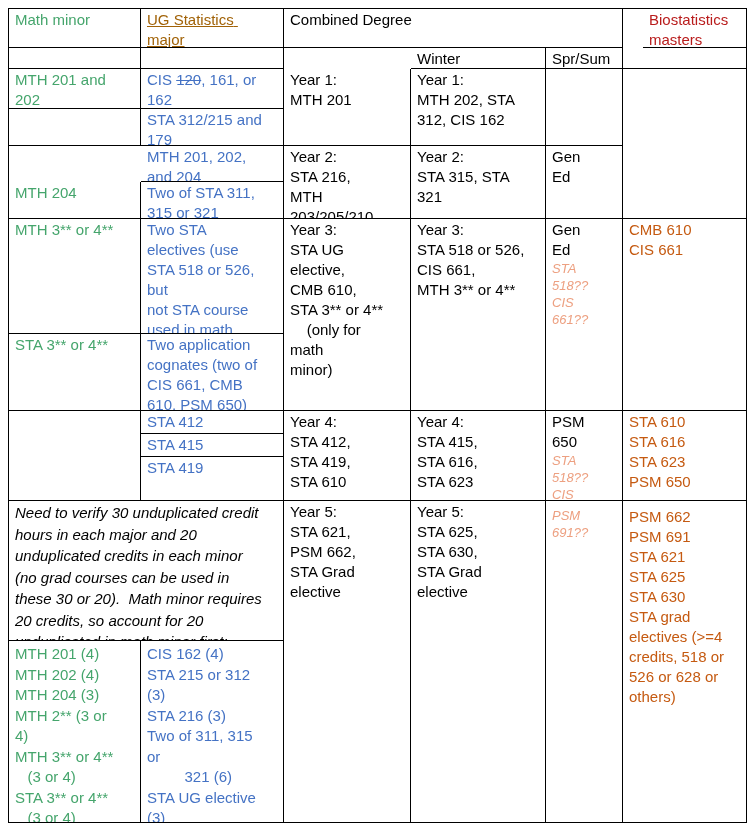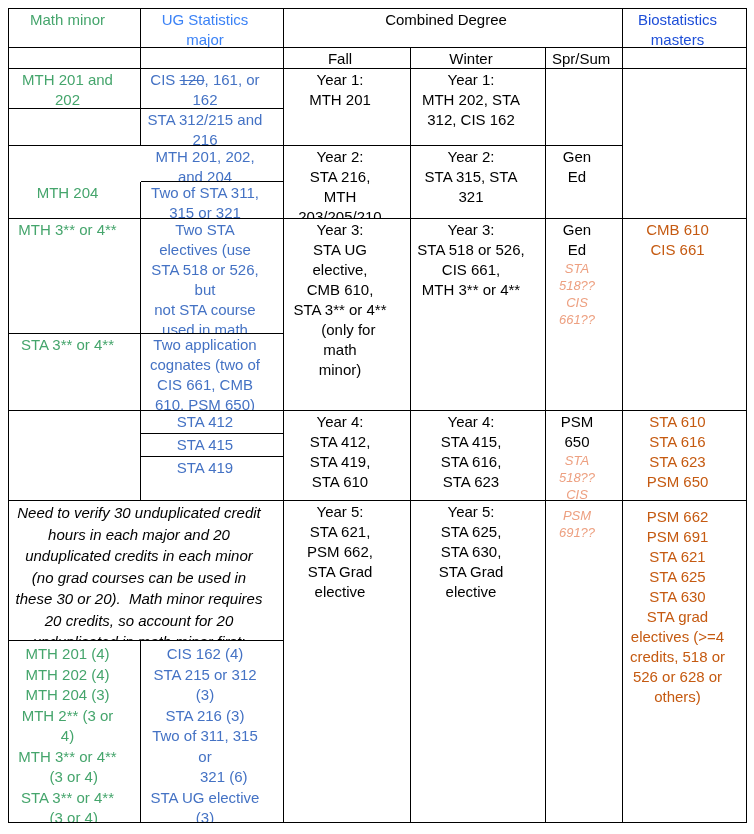--- a/index.html
+++ b/index.html
@@ -16,7 +16,7 @@
     border-right:1px solid #000;border-bottom:1px solid #000;
     padding:1px 20px 2px 6px;
     font-size:15px;line-height:20px;color:#000;
-    white-space:pre-wrap;overflow:hidden;box-sizing:border-box;text-align:center;
+    white-space:pre-wrap;overflow:hidden;box-sizing:border-box;
   }
   .green{color:#45a56c;}
   .blue{color:#4472c4;}

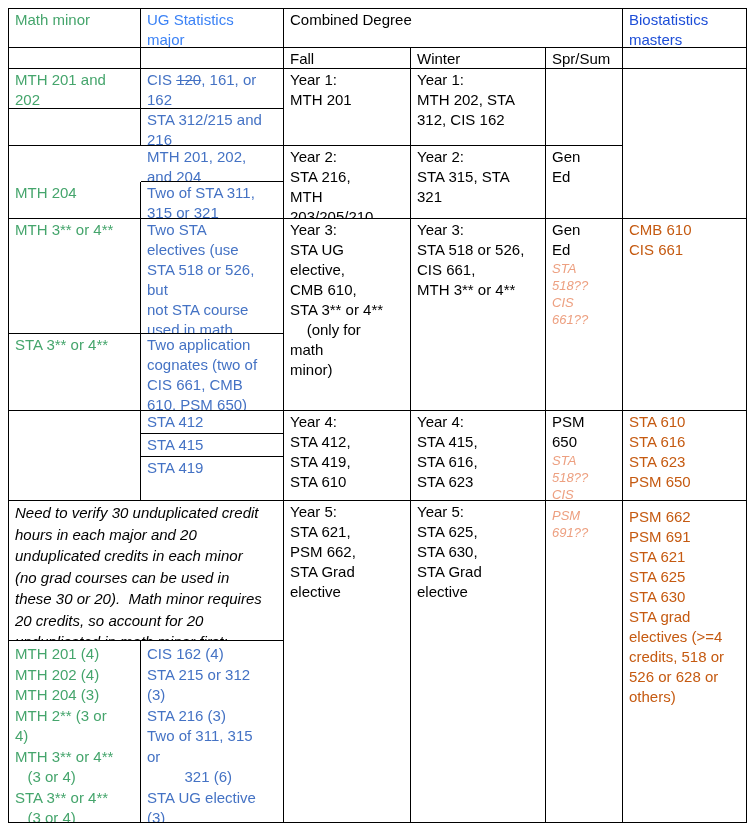--- a/index.html
+++ b/index.html
@@ -20,7 +20,7 @@
   }
   .green{color:#45a56c;}
   .blue{color:#4472c4;}
-  .bluehead{color:#3b82f6;}
+  .bluehead{color:#a16207;text-decoration:underline;}
   .orangehead{color:#1d4ed8;}
   .orange{color:#c55a11;}
   .paleorange{color:#eda081;font-style:italic;font-size:13px;line-height:17px;}

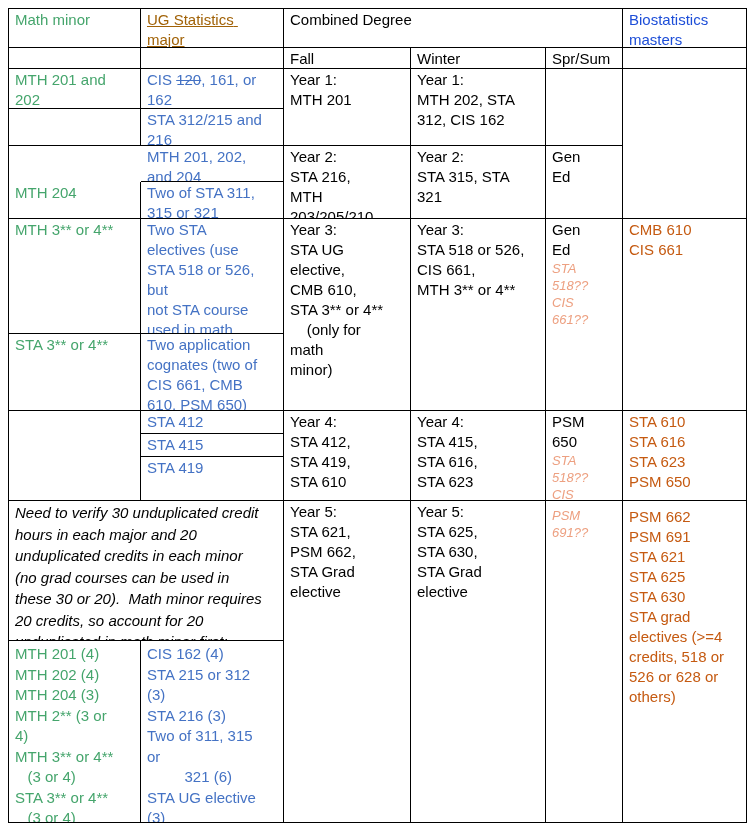--- a/index.html
+++ b/index.html
@@ -21,7 +21,7 @@
   .green{color:#45a56c;}
   .blue{color:#4472c4;}
   .bluehead{color:#a16207;text-decoration:underline;}
-  .orangehead{color:#1d4ed8;}
+  .orangehead{color:#b91c1c;margin-left:20px;}
   .orange{color:#c55a11;}
   .paleorange{color:#eda081;font-style:italic;font-size:13px;line-height:17px;}
   .italicnote{font-style:italic;line-height:21.5px;}

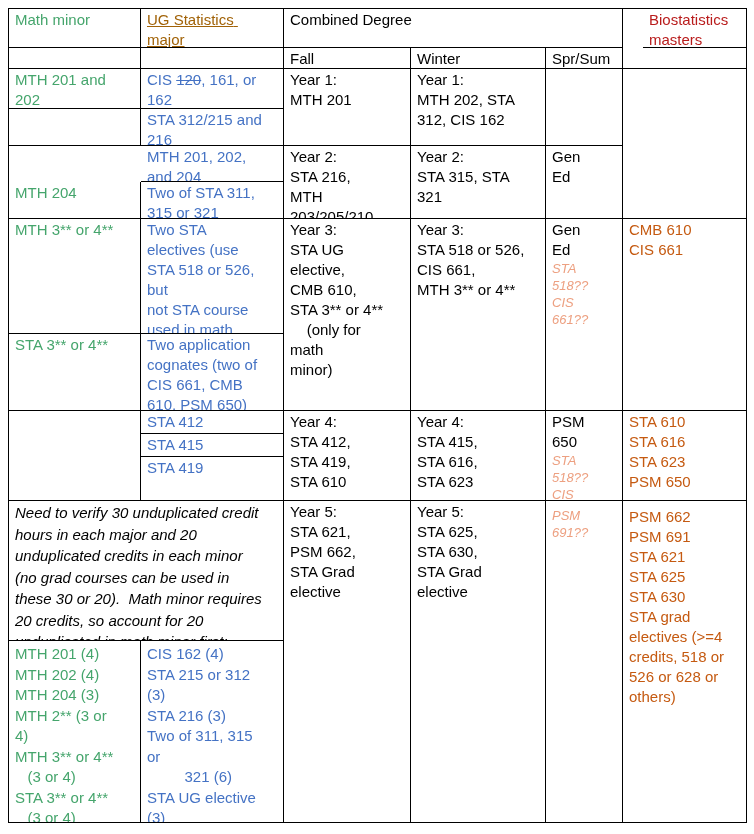--- a/index.html
+++ b/index.html
@@ -42,7 +42,6 @@
 
   <div class="cell" style="grid-area:2/1/3/2"></div>
   <div class="cell" style="grid-area:2/2/3/3"></div>
-  <div class="cell tight" style="grid-area:2/3/3/4">Fall</div>
   <div class="cell tight" style="grid-area:2/4/3/5">Winter</div>
   <div class="cell tight" style="grid-area:2/5/3/6">Spr/Sum</div>
   <div class="cell" style="grid-area:2/6/3/7"></div>

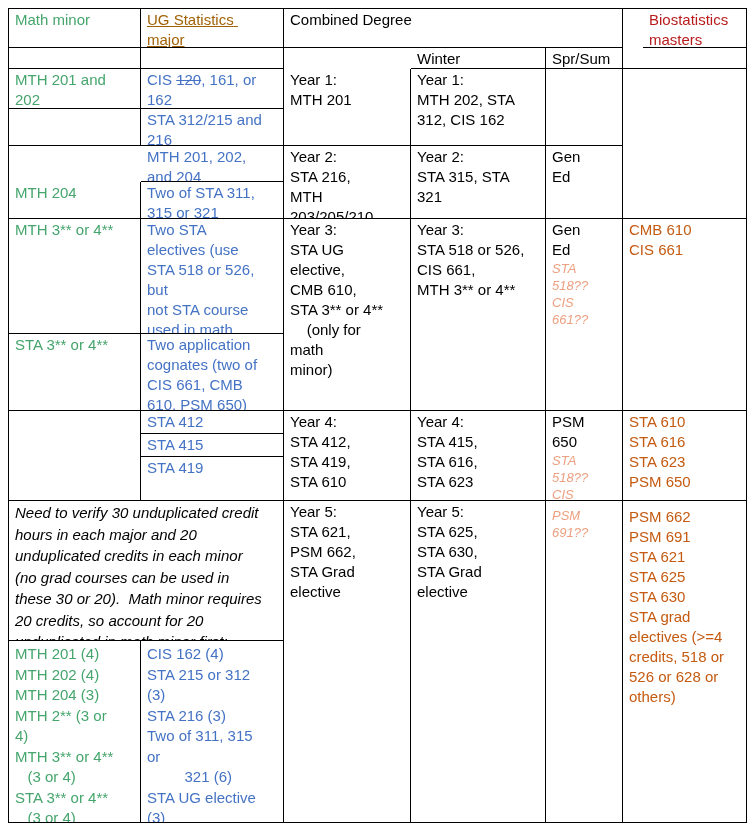--- a/index.html
+++ b/index.html
@@ -54,7 +54,7 @@
   <div class="cell" style="grid-area:9/1/12/2"></div>
 
   <div class="cell blue" style="grid-area:3/2/4/3"><span>CIS </span><span style="text-decoration:line-through">120</span><span>, 161, or 162</span></div>
-  <div class="cell blue" style="grid-area:4/2/5/3">STA 312/215 and 216</div>
+  <div class="cell blue" style="grid-area:4/2/5/3">STA 312/215 and 179</div>
   <div class="cell blue" style="grid-area:5/2/6/3">MTH 201, 202, and 204</div>
   <div class="cell blue" style="grid-area:6/2/7/3">Two of STA 311, 315 or 321</div>
   <div class="cell blue" style="grid-area:7/2/8/3">Two STA electives (use STA 518 or 526, but

